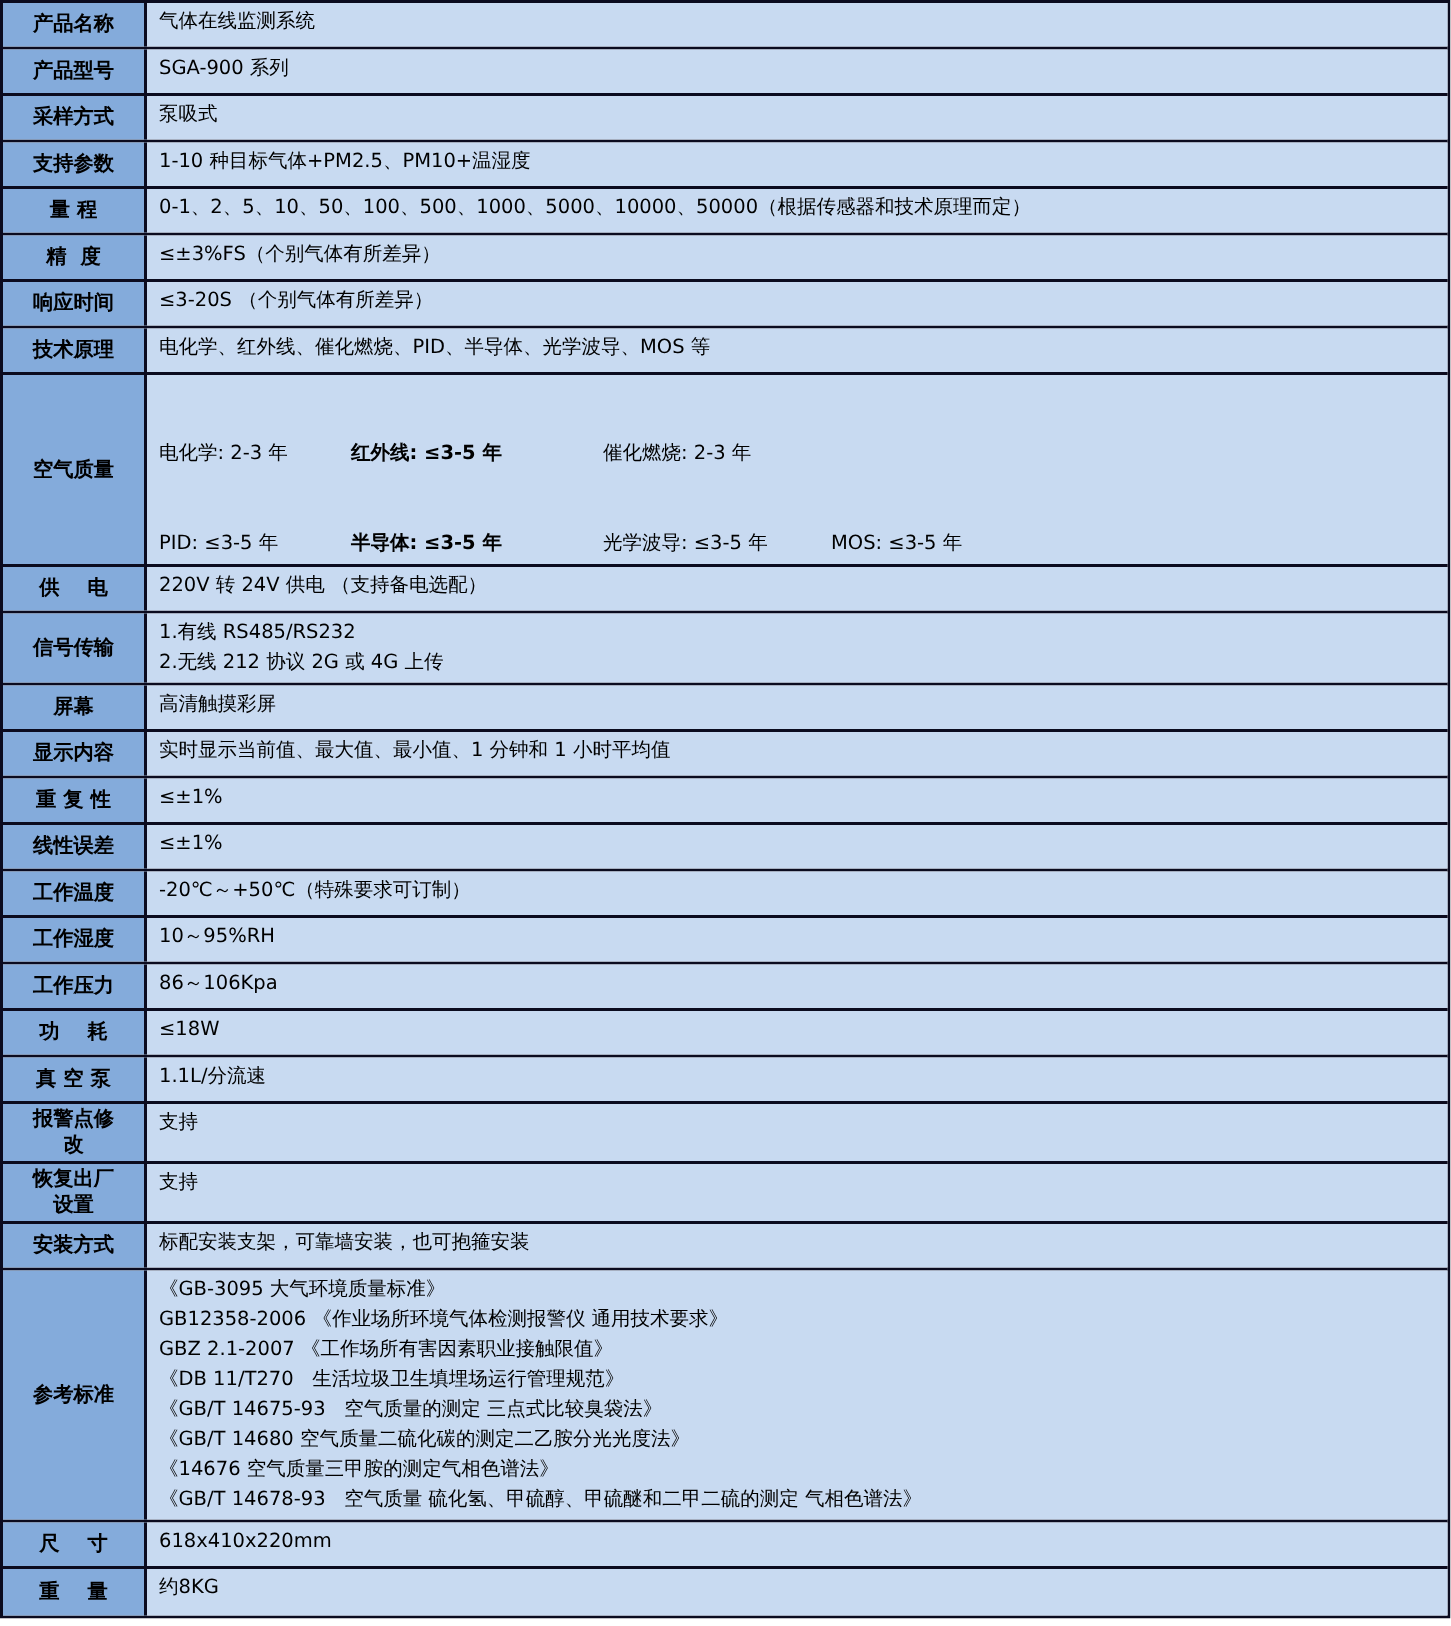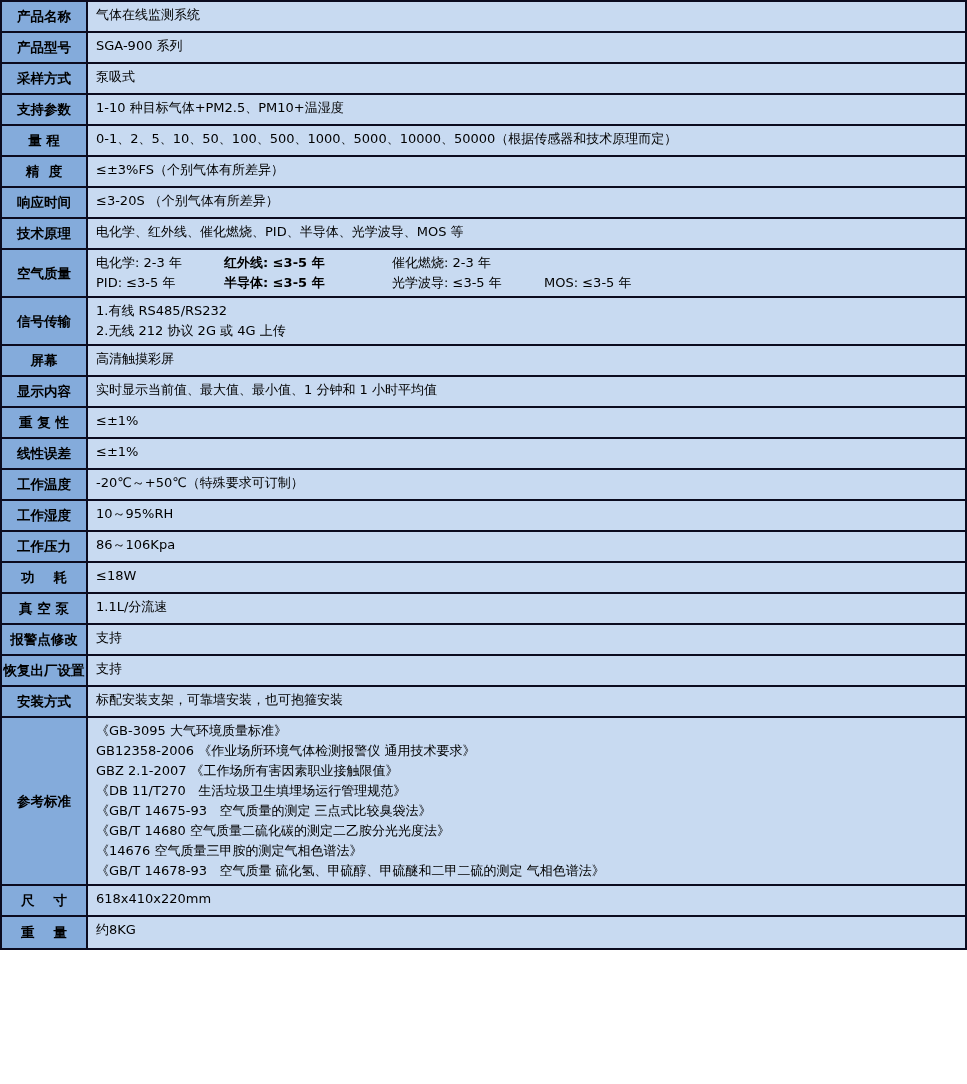--- a/index.html
+++ b/index.html
@@ -27,7 +27,7 @@
   .row:last-child{border-bottom:none;}
   .label-cell{
     flex:none;
-    width:86px;
+    width:96px;
     background:var(--label-bg);
     border-right:2px solid var(--border);
     display:flex;
@@ -36,7 +36,7 @@
     text-align:center;
     font-weight:bold;
     font-size:13.5px;
-    padding:2px 1px;
+    padding:2px 15px;
     white-space:pre-wrap;
     line-height:17px;
   }

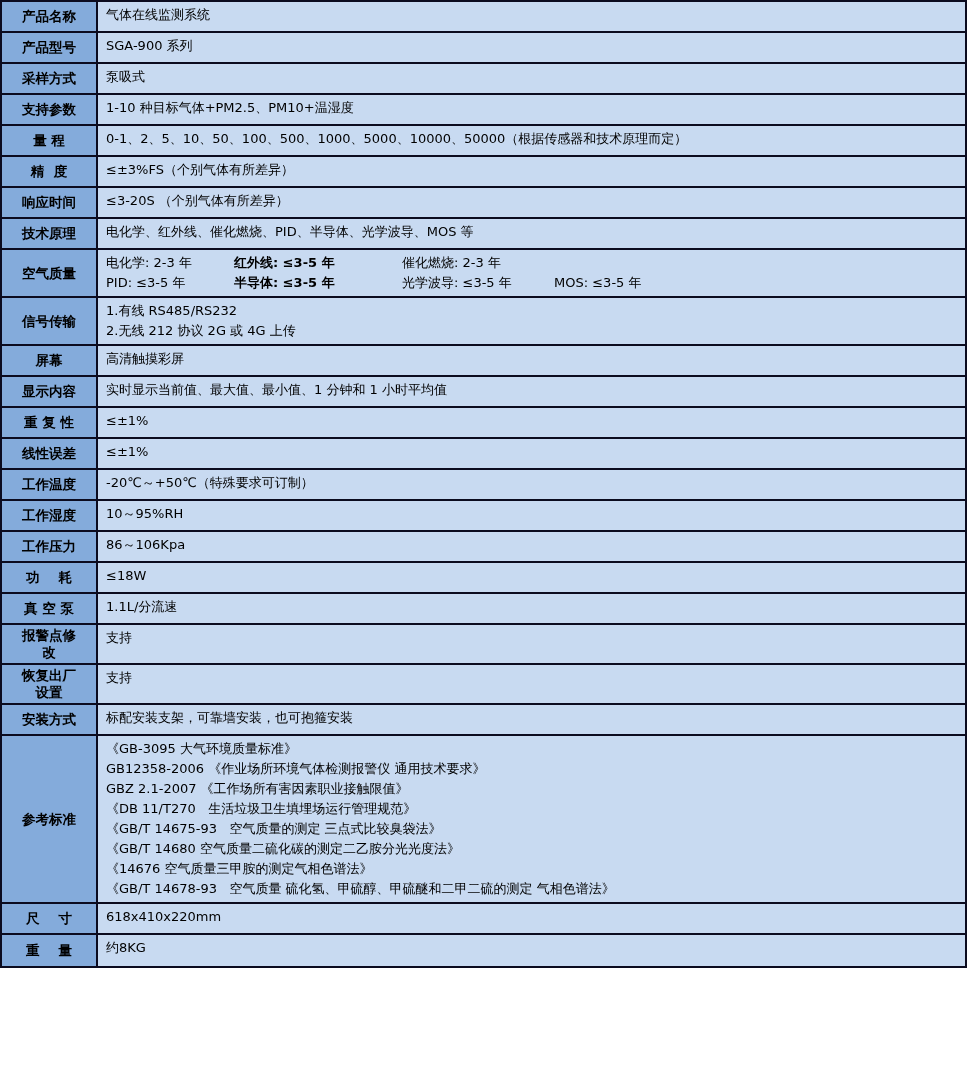--- a/index.html
+++ b/index.html
@@ -54,7 +54,7 @@
     white-space:pre-wrap;
   }
   .cols{display:flex;}
-  .cols .seg{display:inline-block;white-space:pre-wrap;}
+  .cols .seg{display:inline-block;white-space:pre-wrap;margin-top:40px;}
   .cols .seg:nth-child(1){width:128px;}
   .cols .seg:nth-child(2){width:168px;font-weight:bold;}
   .cols .seg:nth-child(3){width:152px;}

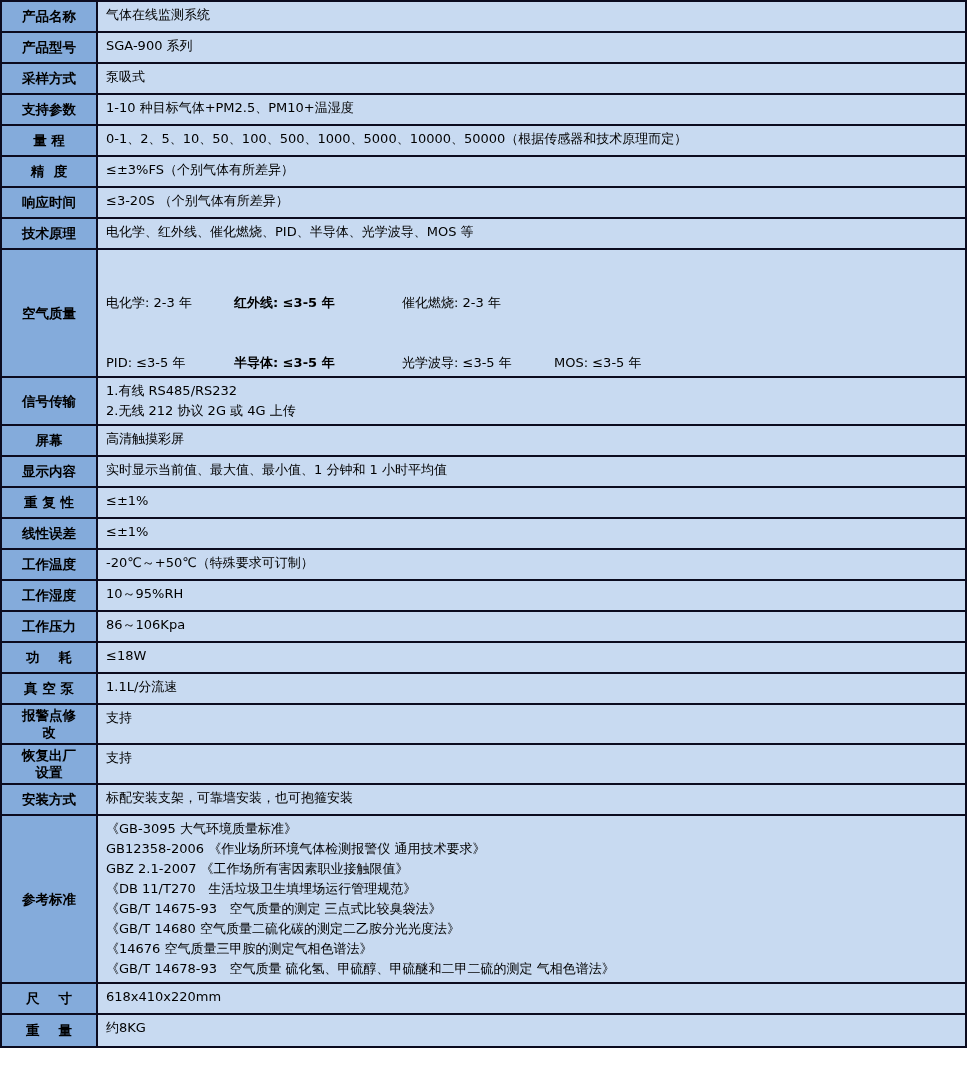--- a/index.html
+++ b/index.html
@@ -119,6 +119,12 @@
       </div>
     </div>
     <div class="row">
+      <div class="label-cell">供    电</div>
+      <div class="value-cell">
+        <div class="vline">220V 转 24V 供电 （支持备电选配）</div>
+      </div>
+    </div>
+    <div class="row">
       <div class="label-cell">信号传输</div>
       <div class="value-cell">
         <div class="vline">1.有线 RS485/RS232</div>

